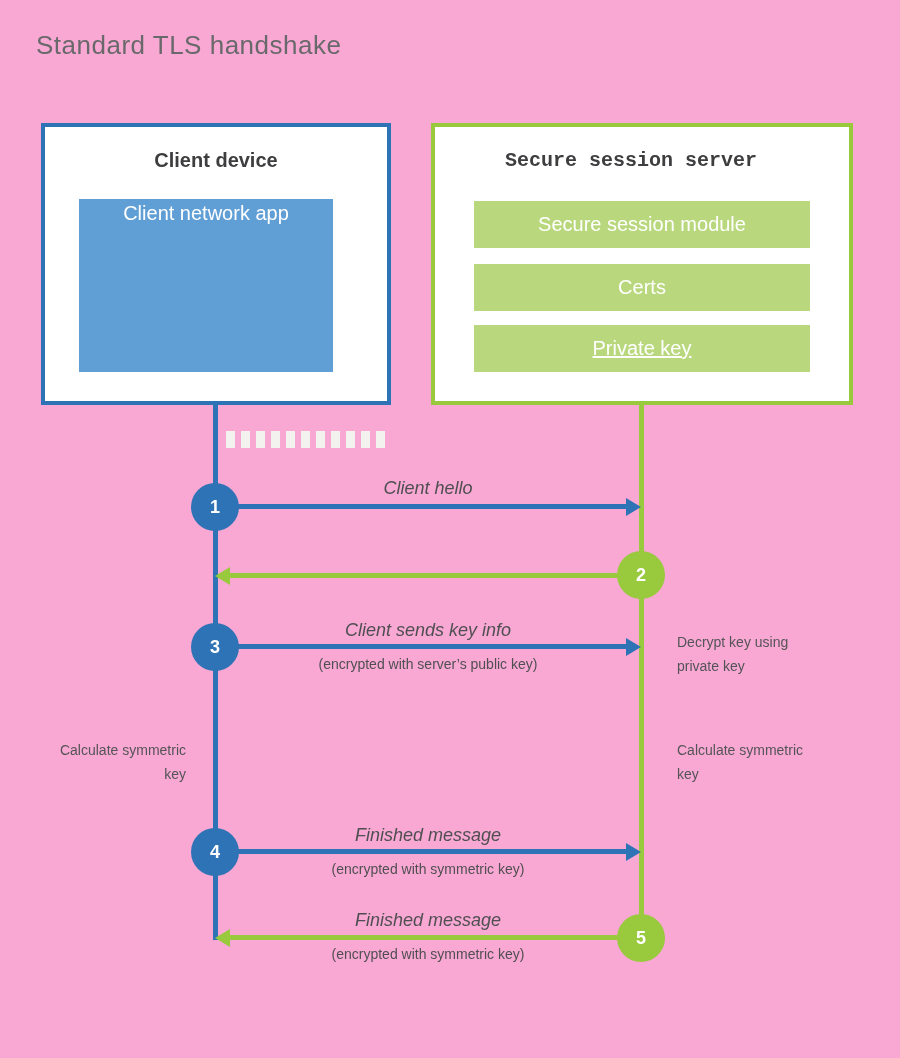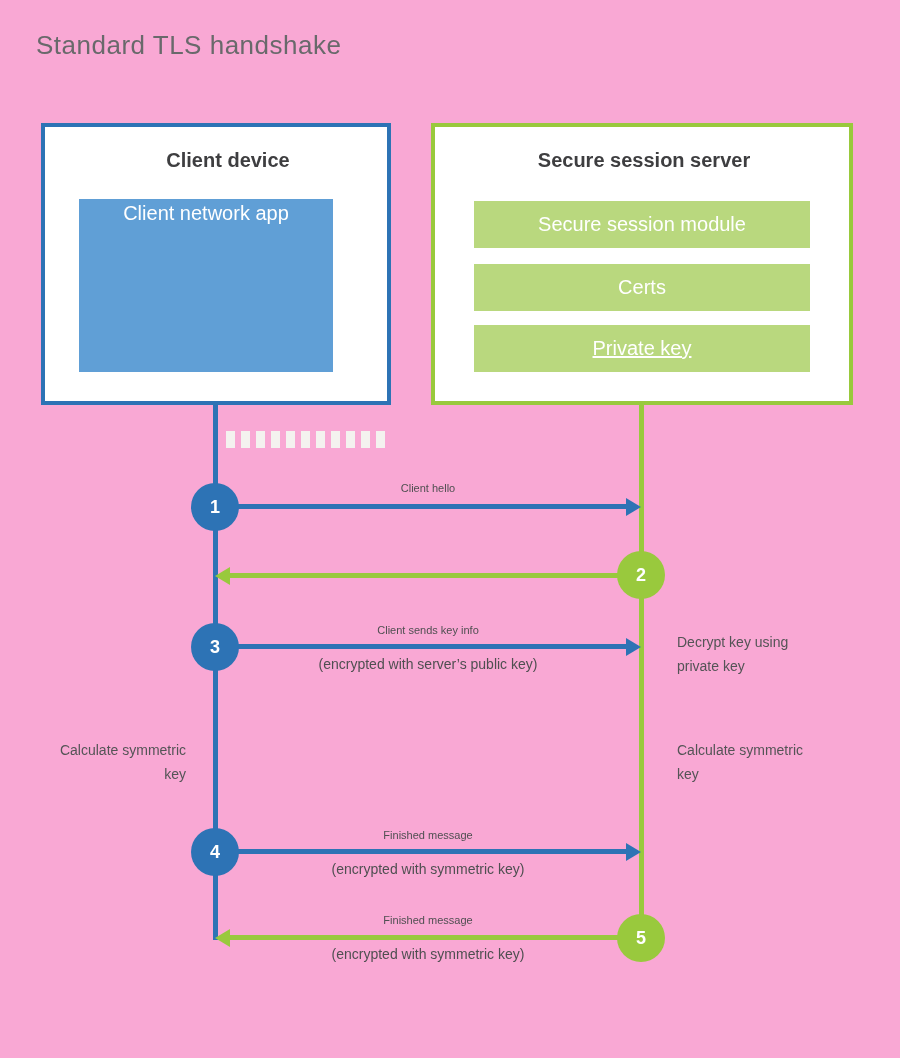--- a/index.html
+++ b/index.html
@@ -41,7 +41,7 @@
     color: var(--heading-dark);
     text-align: center;
   }
-  .client-title { left: 41px; width: 350px; margin-left: 12px; }
+  .client-title { left: 41px; width: 350px; }
   .server-title { left: 433px; width: 422px; }
 
   .client-app {

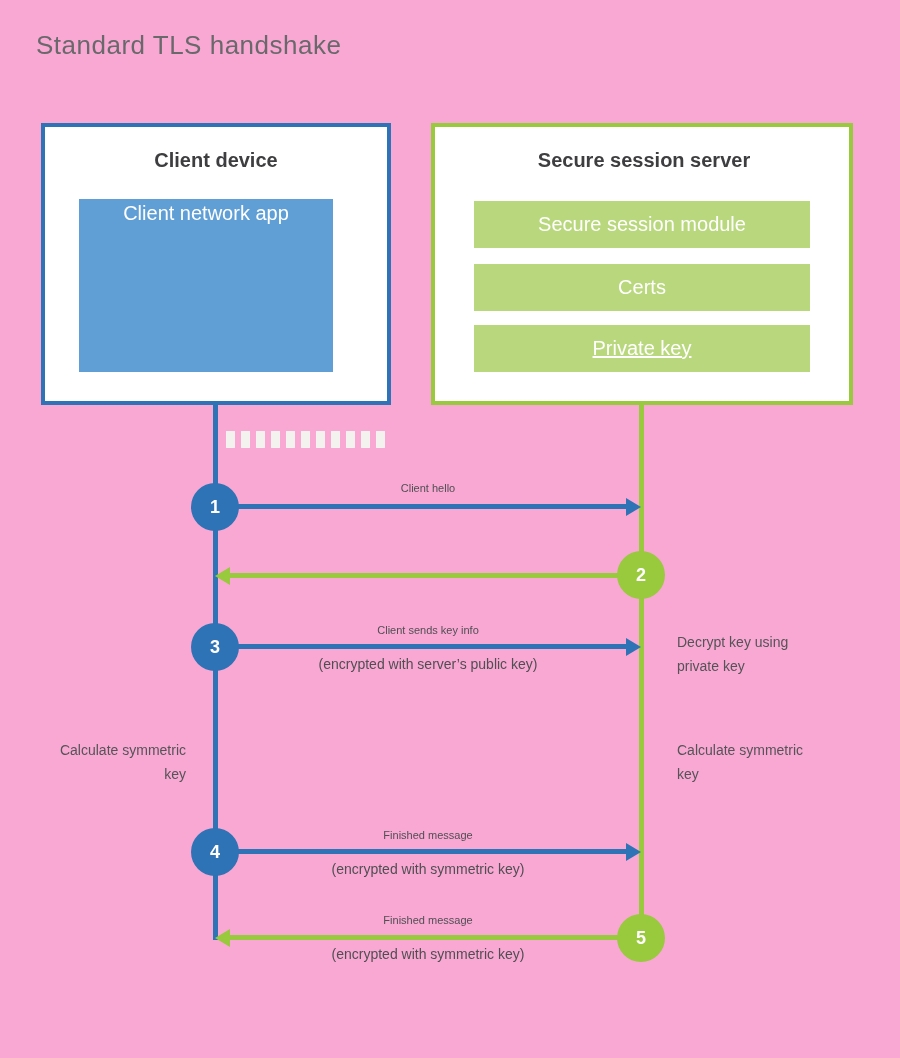--- a/index.html
+++ b/index.html
@@ -42,7 +42,7 @@
     text-align: center;
   }
   .client-title { left: 41px; width: 350px; }
-  .server-title { left: 433px; width: 422px; }
+  .server-title { left: 420px; width: 422px; font-family: Liberation Mono, monospace; }
 
   .client-app {
     position: absolute;

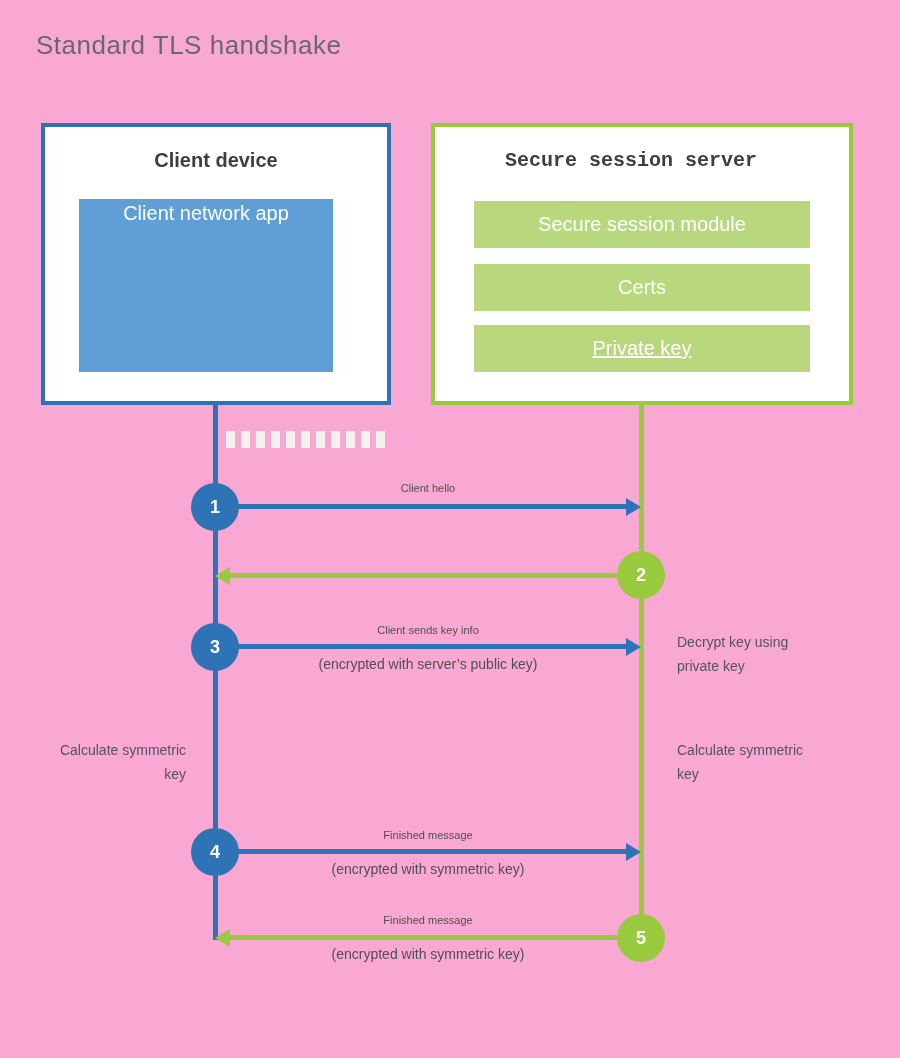--- a/index.html
+++ b/index.html
@@ -101,7 +101,7 @@
     text-align: center;
     color: var(--label-gray);
   }
-  .msg-label { font-size: 11px; line-height: 22px; }
+  .msg-label { font-size: 18px; line-height: 22px; font-style: italic; }
   .msg-sublabel { font-size: 14px; line-height: 18px; }
   .label-1 { top: 477px; }
   .label-2 { top: 549px; }

